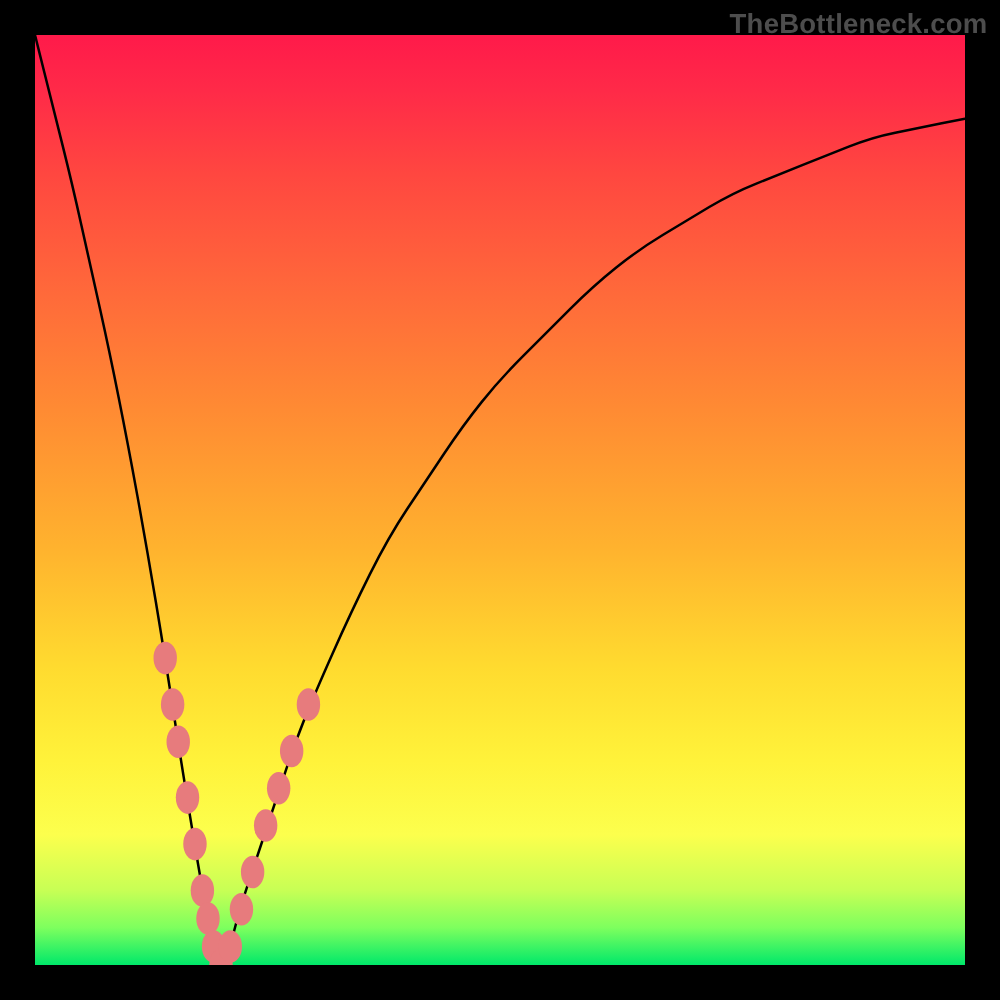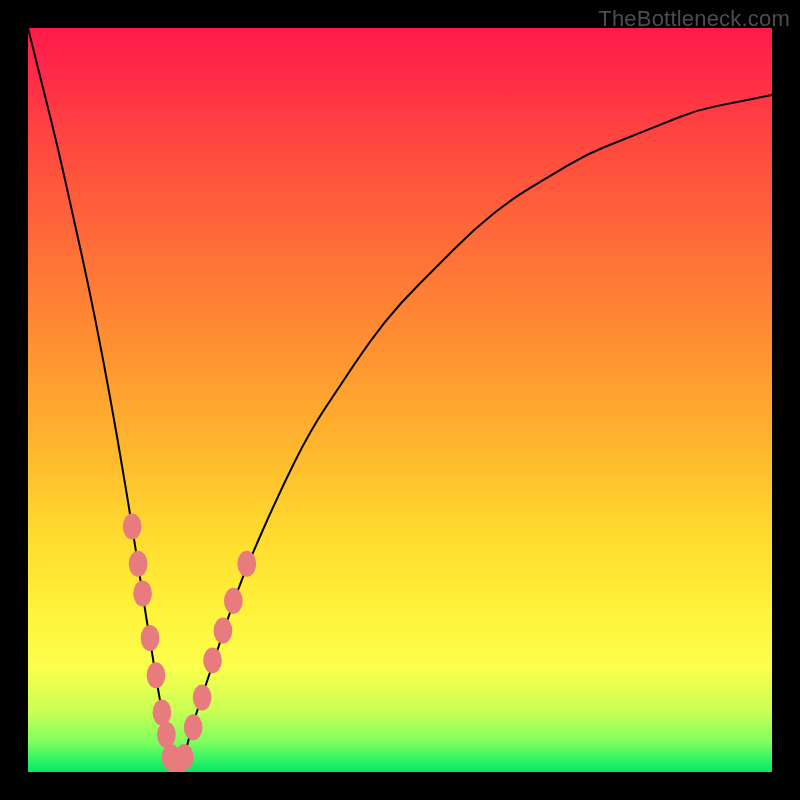--- a/index.html
+++ b/index.html
@@ -44,7 +44,7 @@
     right: 10px;
     color: #4d4d4d;
     font-size: 22px;
-    font-weight: 400;
+    font-weight: 700;
     letter-spacing: 0.2px;
     user-select: none;
   }

